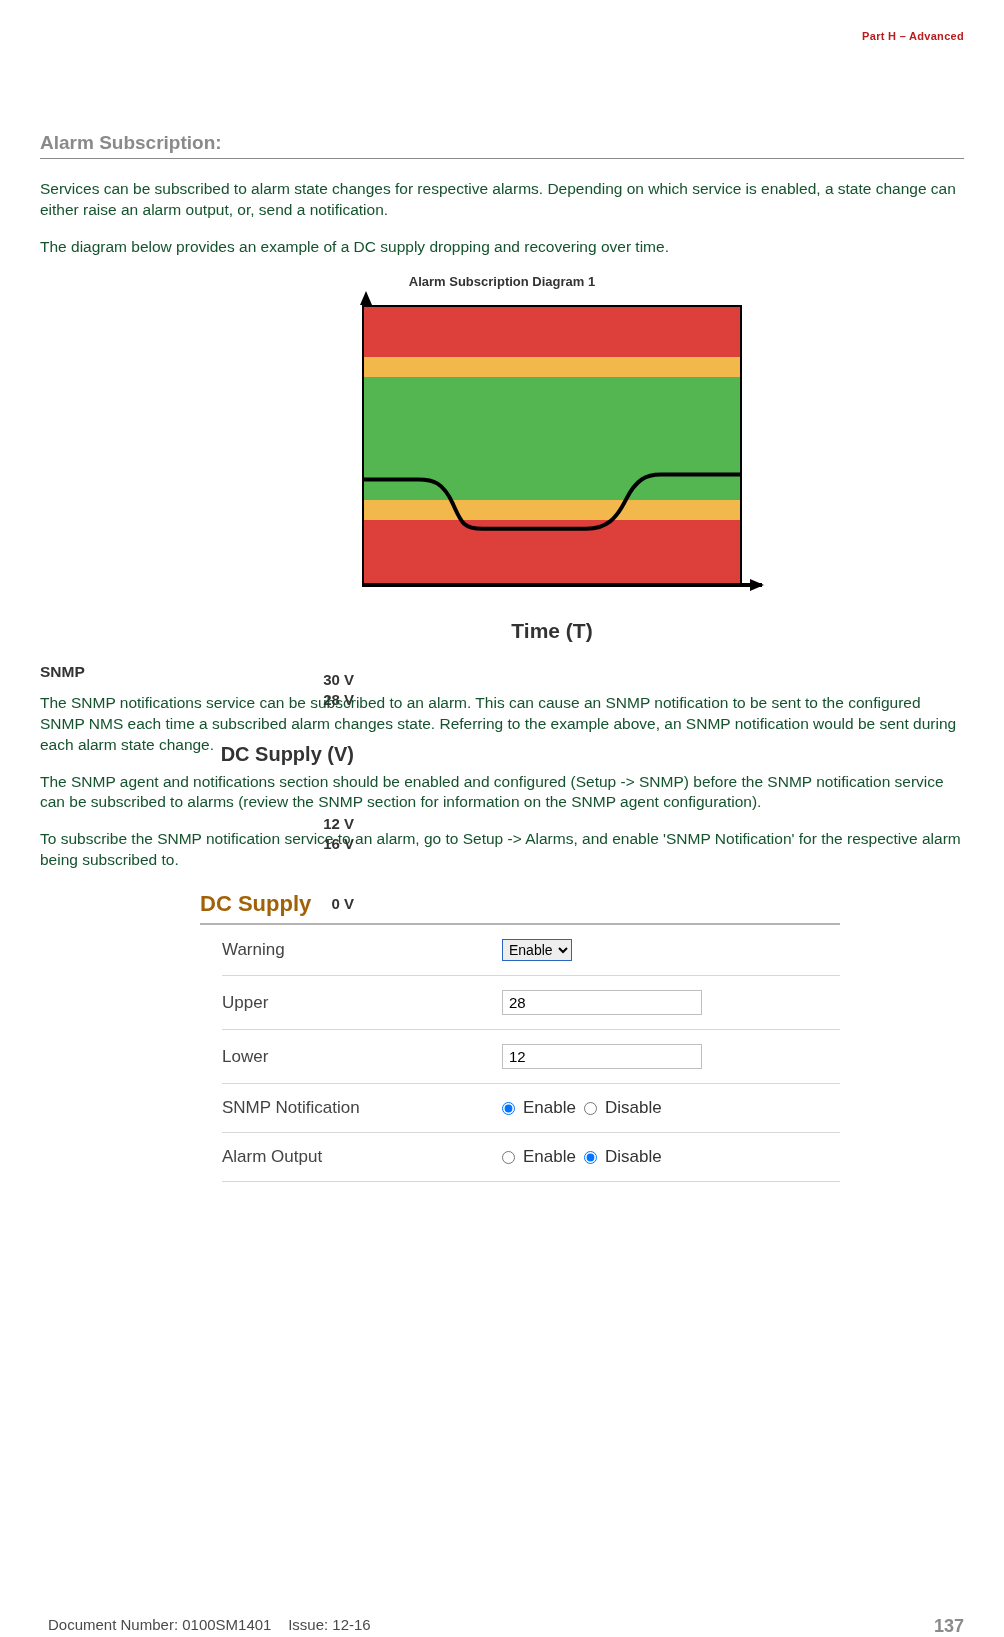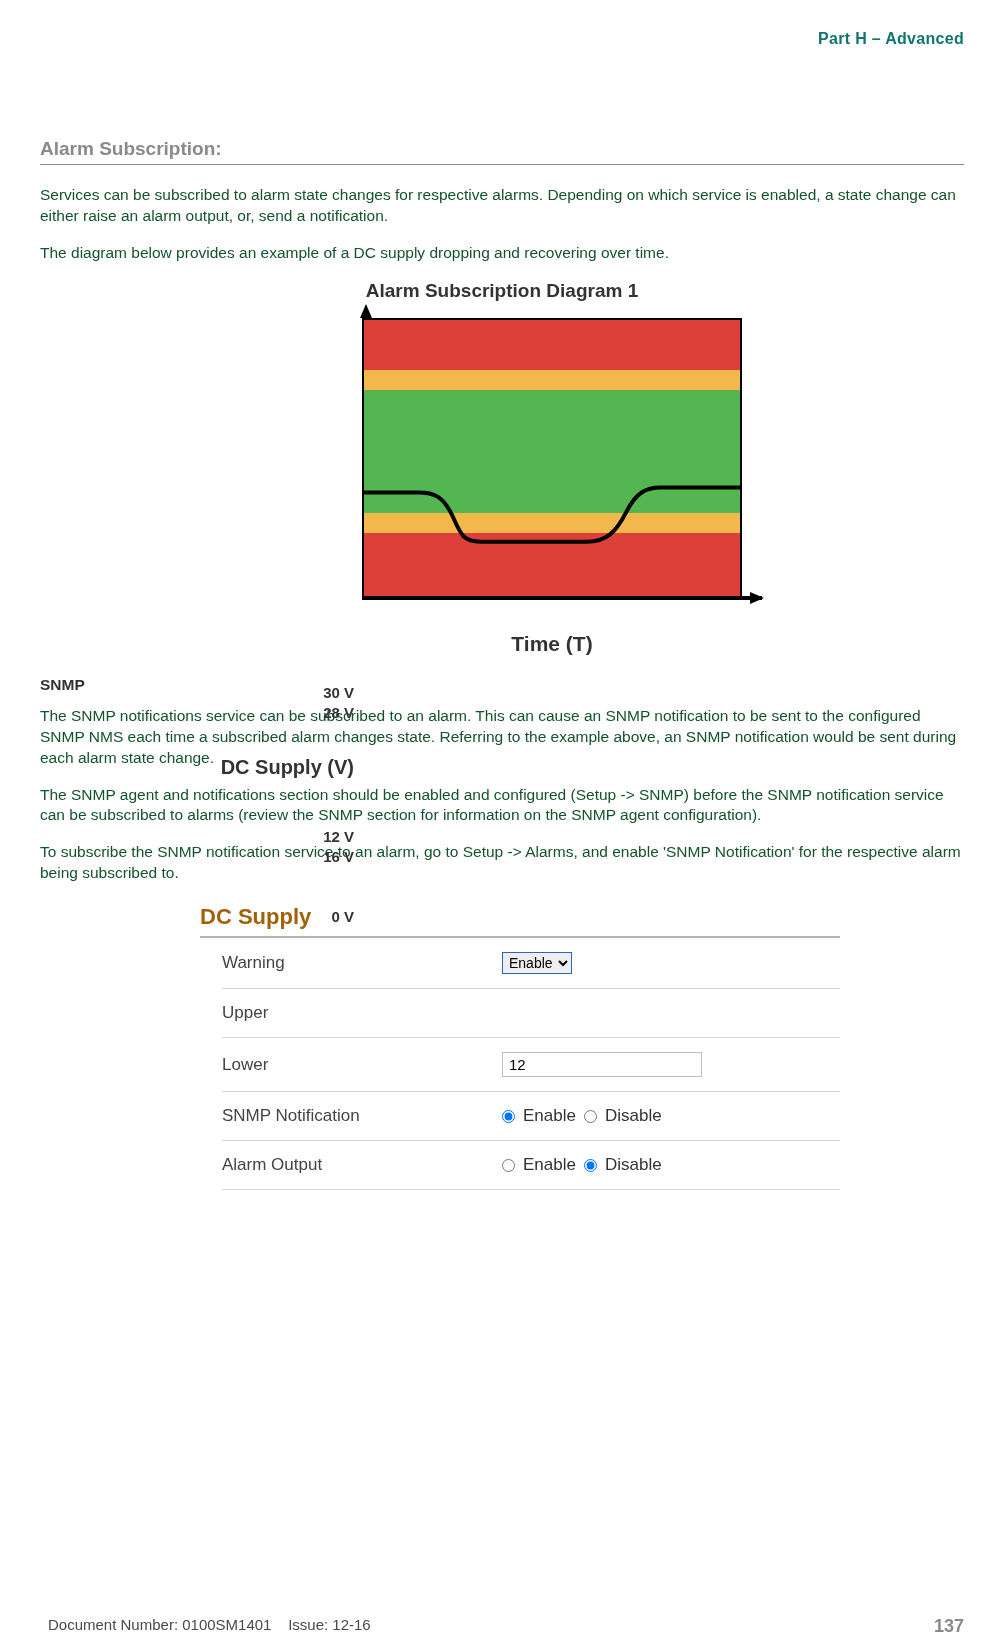--- a/index.html
+++ b/index.html
@@ -8,9 +8,9 @@
 
   .part-header {
     text-align: right;
-    color: #0f766e;
+    color: #b91c1c;
     font-weight: bold;
-    font-size: 16px;
+    font-size: 11px;
     margin-bottom: 90px;
     letter-spacing: 0.3px;
   }

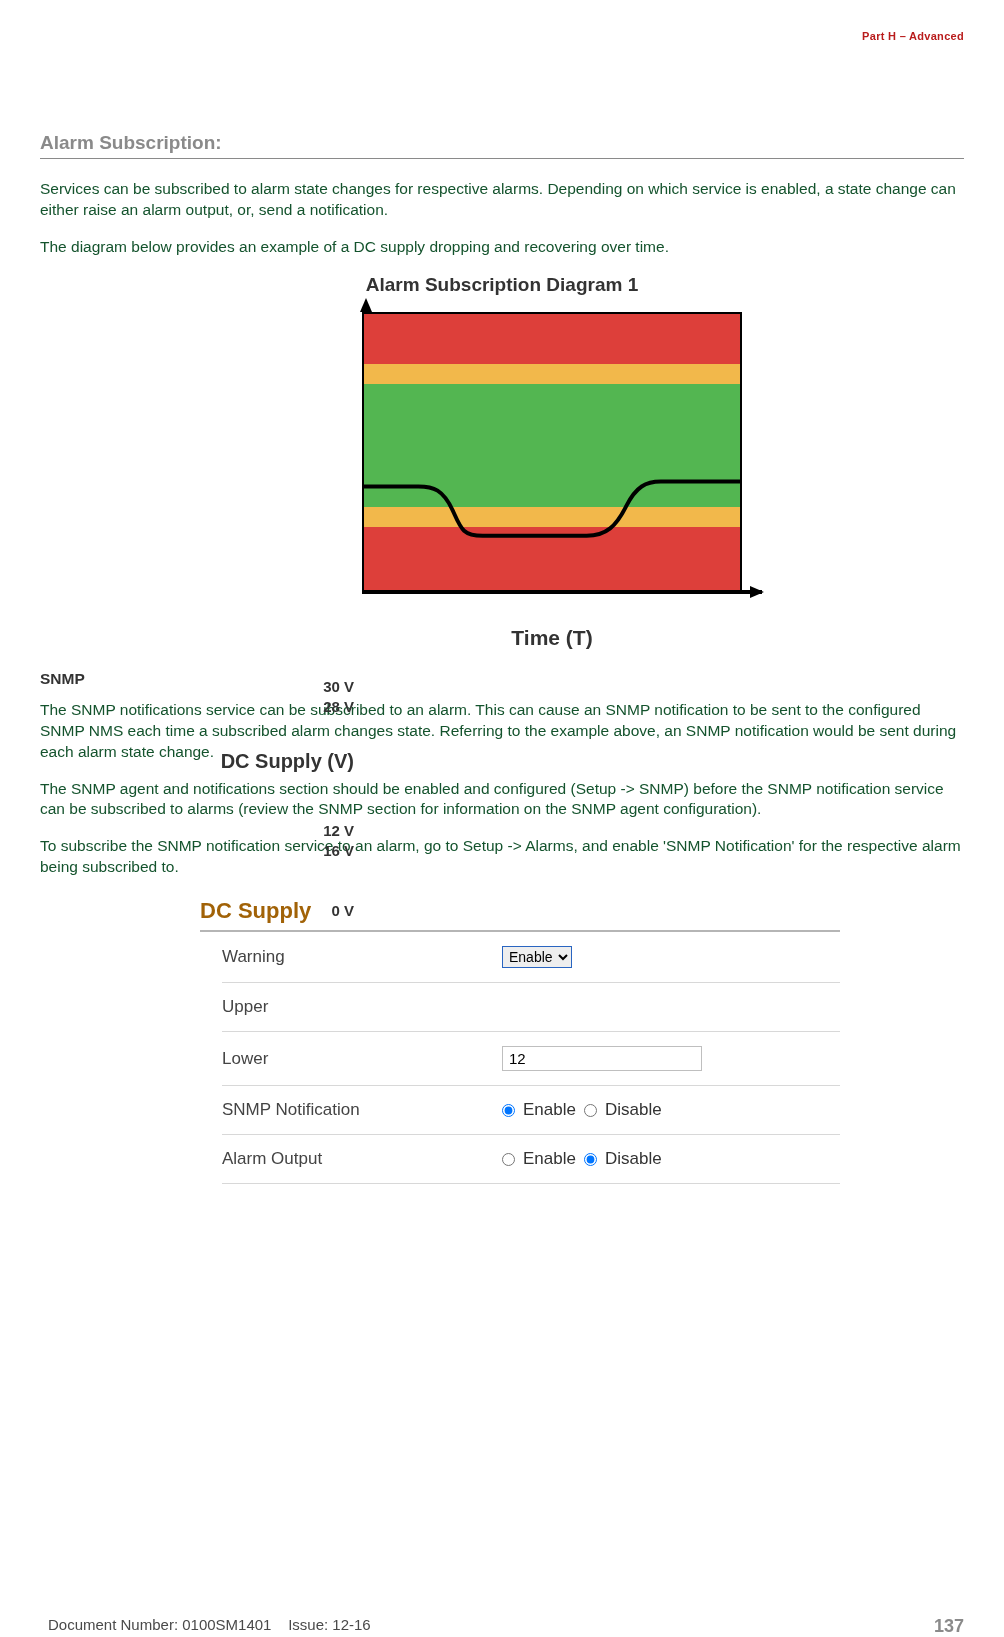--- a/index.html
+++ b/index.html
@@ -27,7 +27,7 @@
 
   
   .diagram-block { width: 640px; margin: 0 auto 20px auto; }
-  .diagram-title { text-align: center; font-weight: bold; font-size: 19px; margin-bottom: 6px; }
+  .diagram-title { text-align: center; font-weight: bold; font-size: 13px; margin-bottom: 6px; }
   .diagram-row { display: flex; align-items: flex-end; }
   .diagram-labels { width: 180px; position: relative; }
   .chart-area { position: relative; width: 400px; height: 320px; }

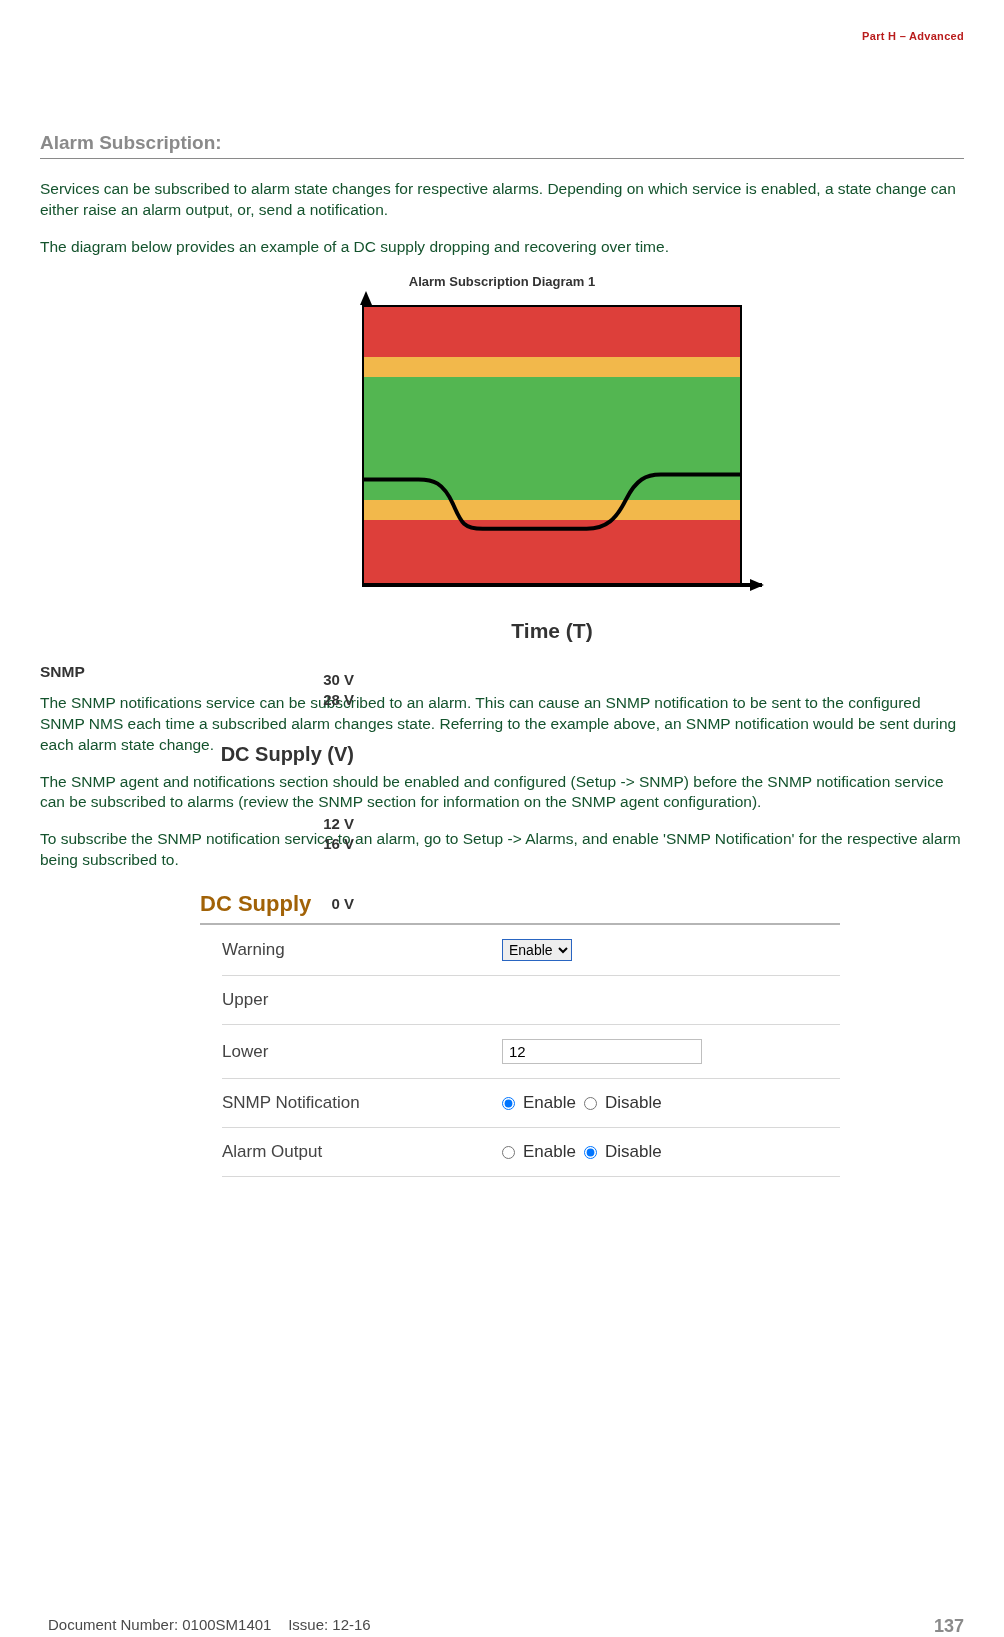--- a/index.html
+++ b/index.html
@@ -146,6 +146,9 @@
     </div>
     <div class="form-row">
       <div class="form-label">Upper</div>
+      <div class="form-field">
+        <input class="text-visual" type="text" value="28" style="">
+      </div>
     </div>
     <div class="form-row">
       <div class="form-label">Lower</div>

